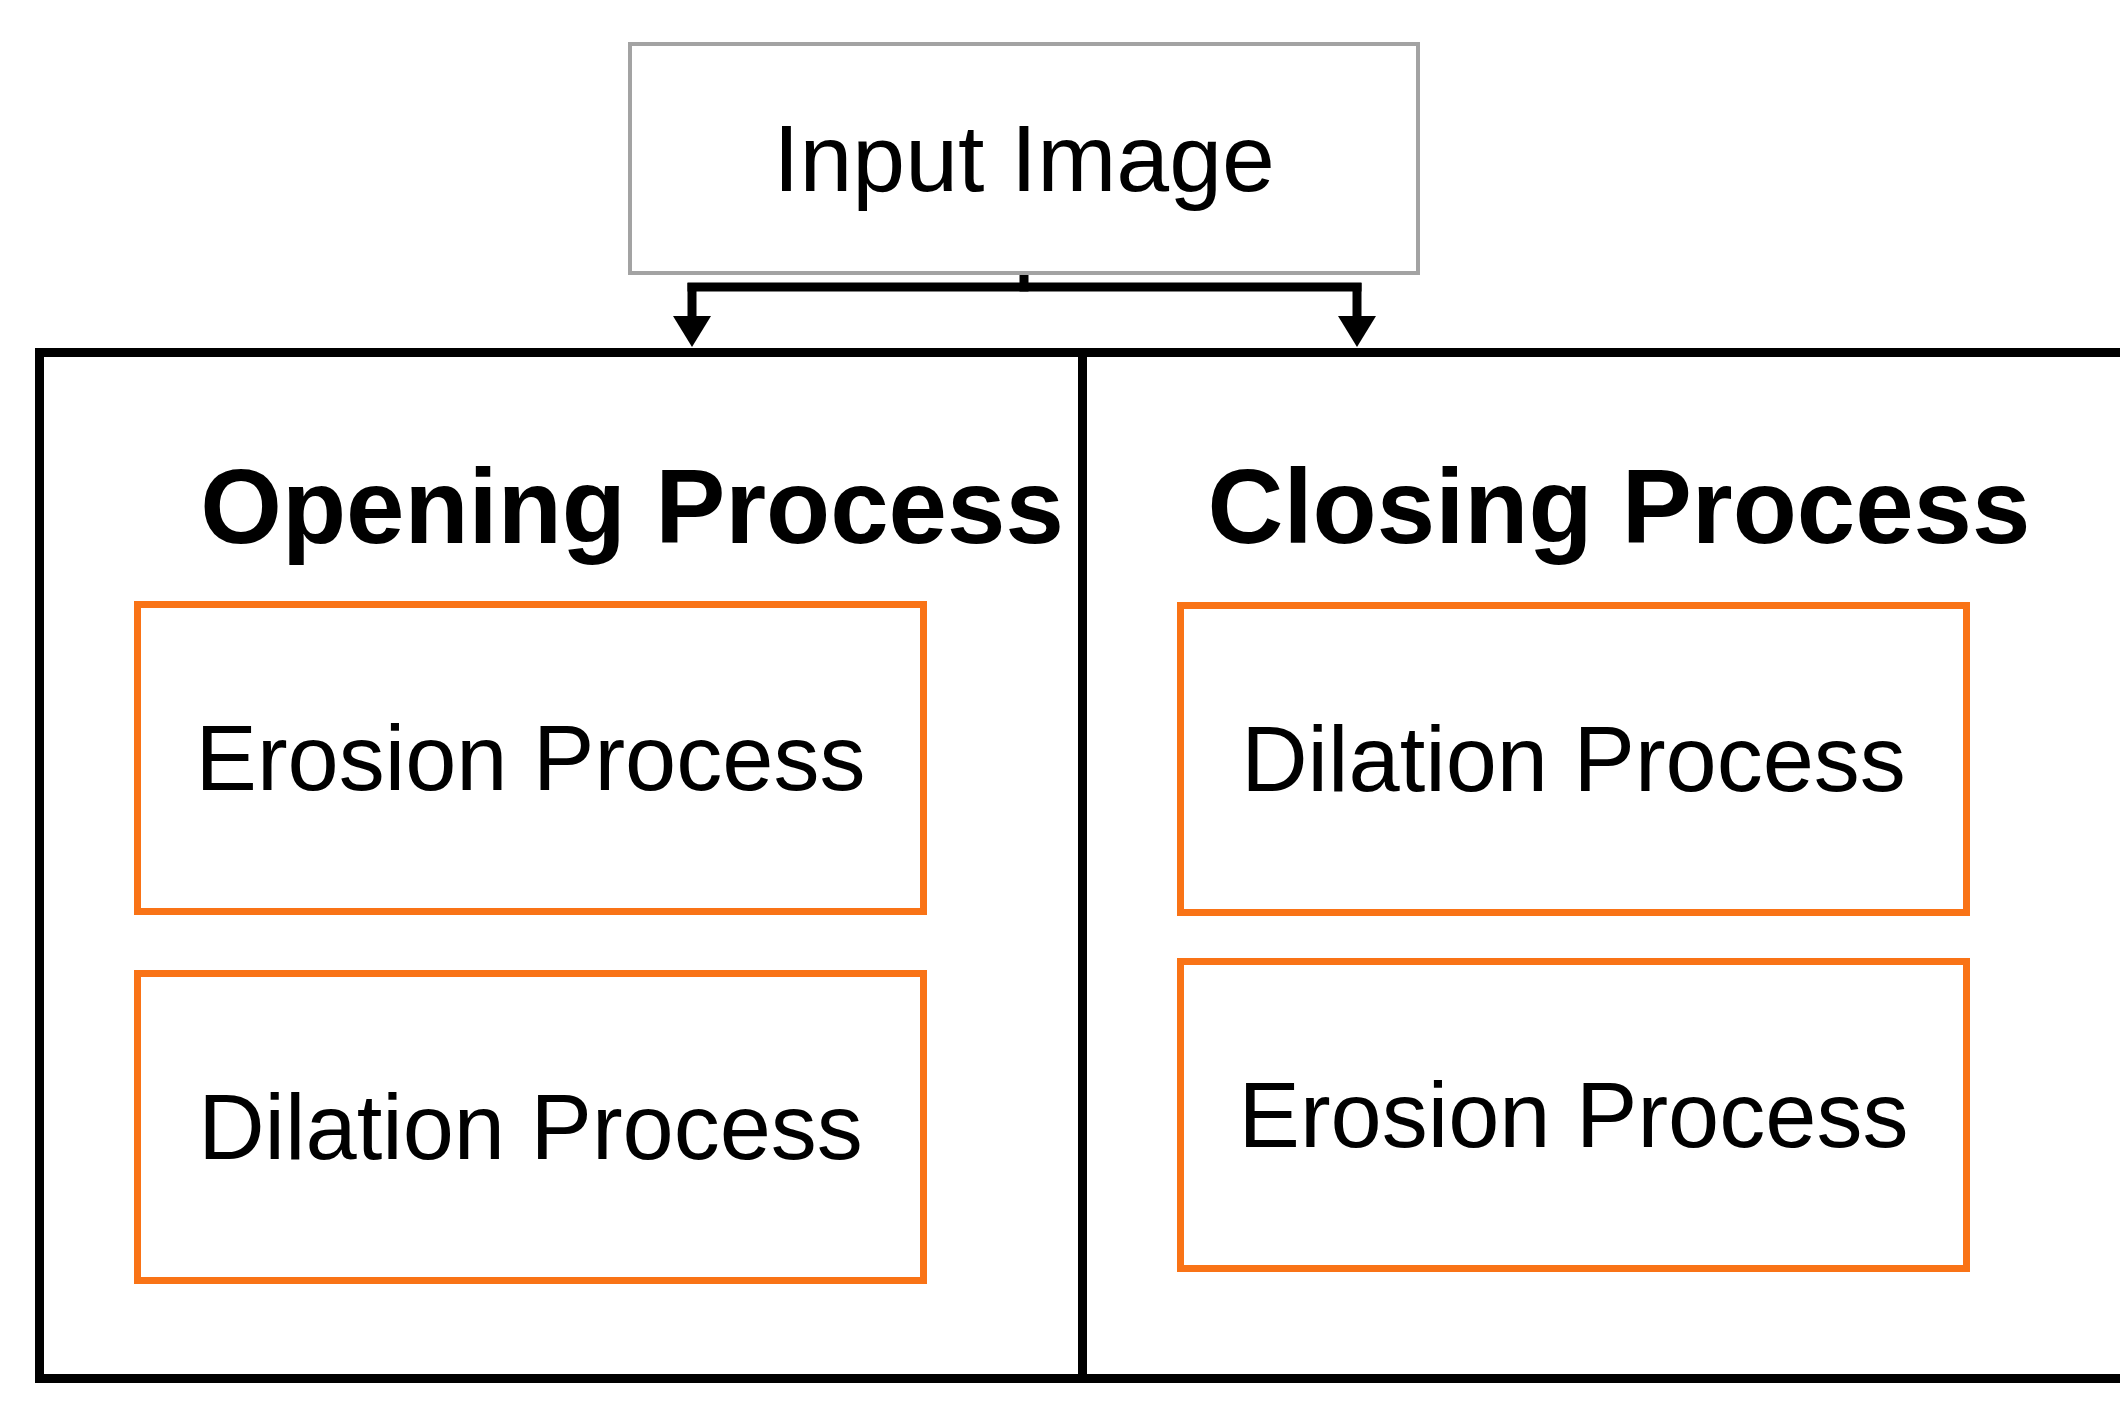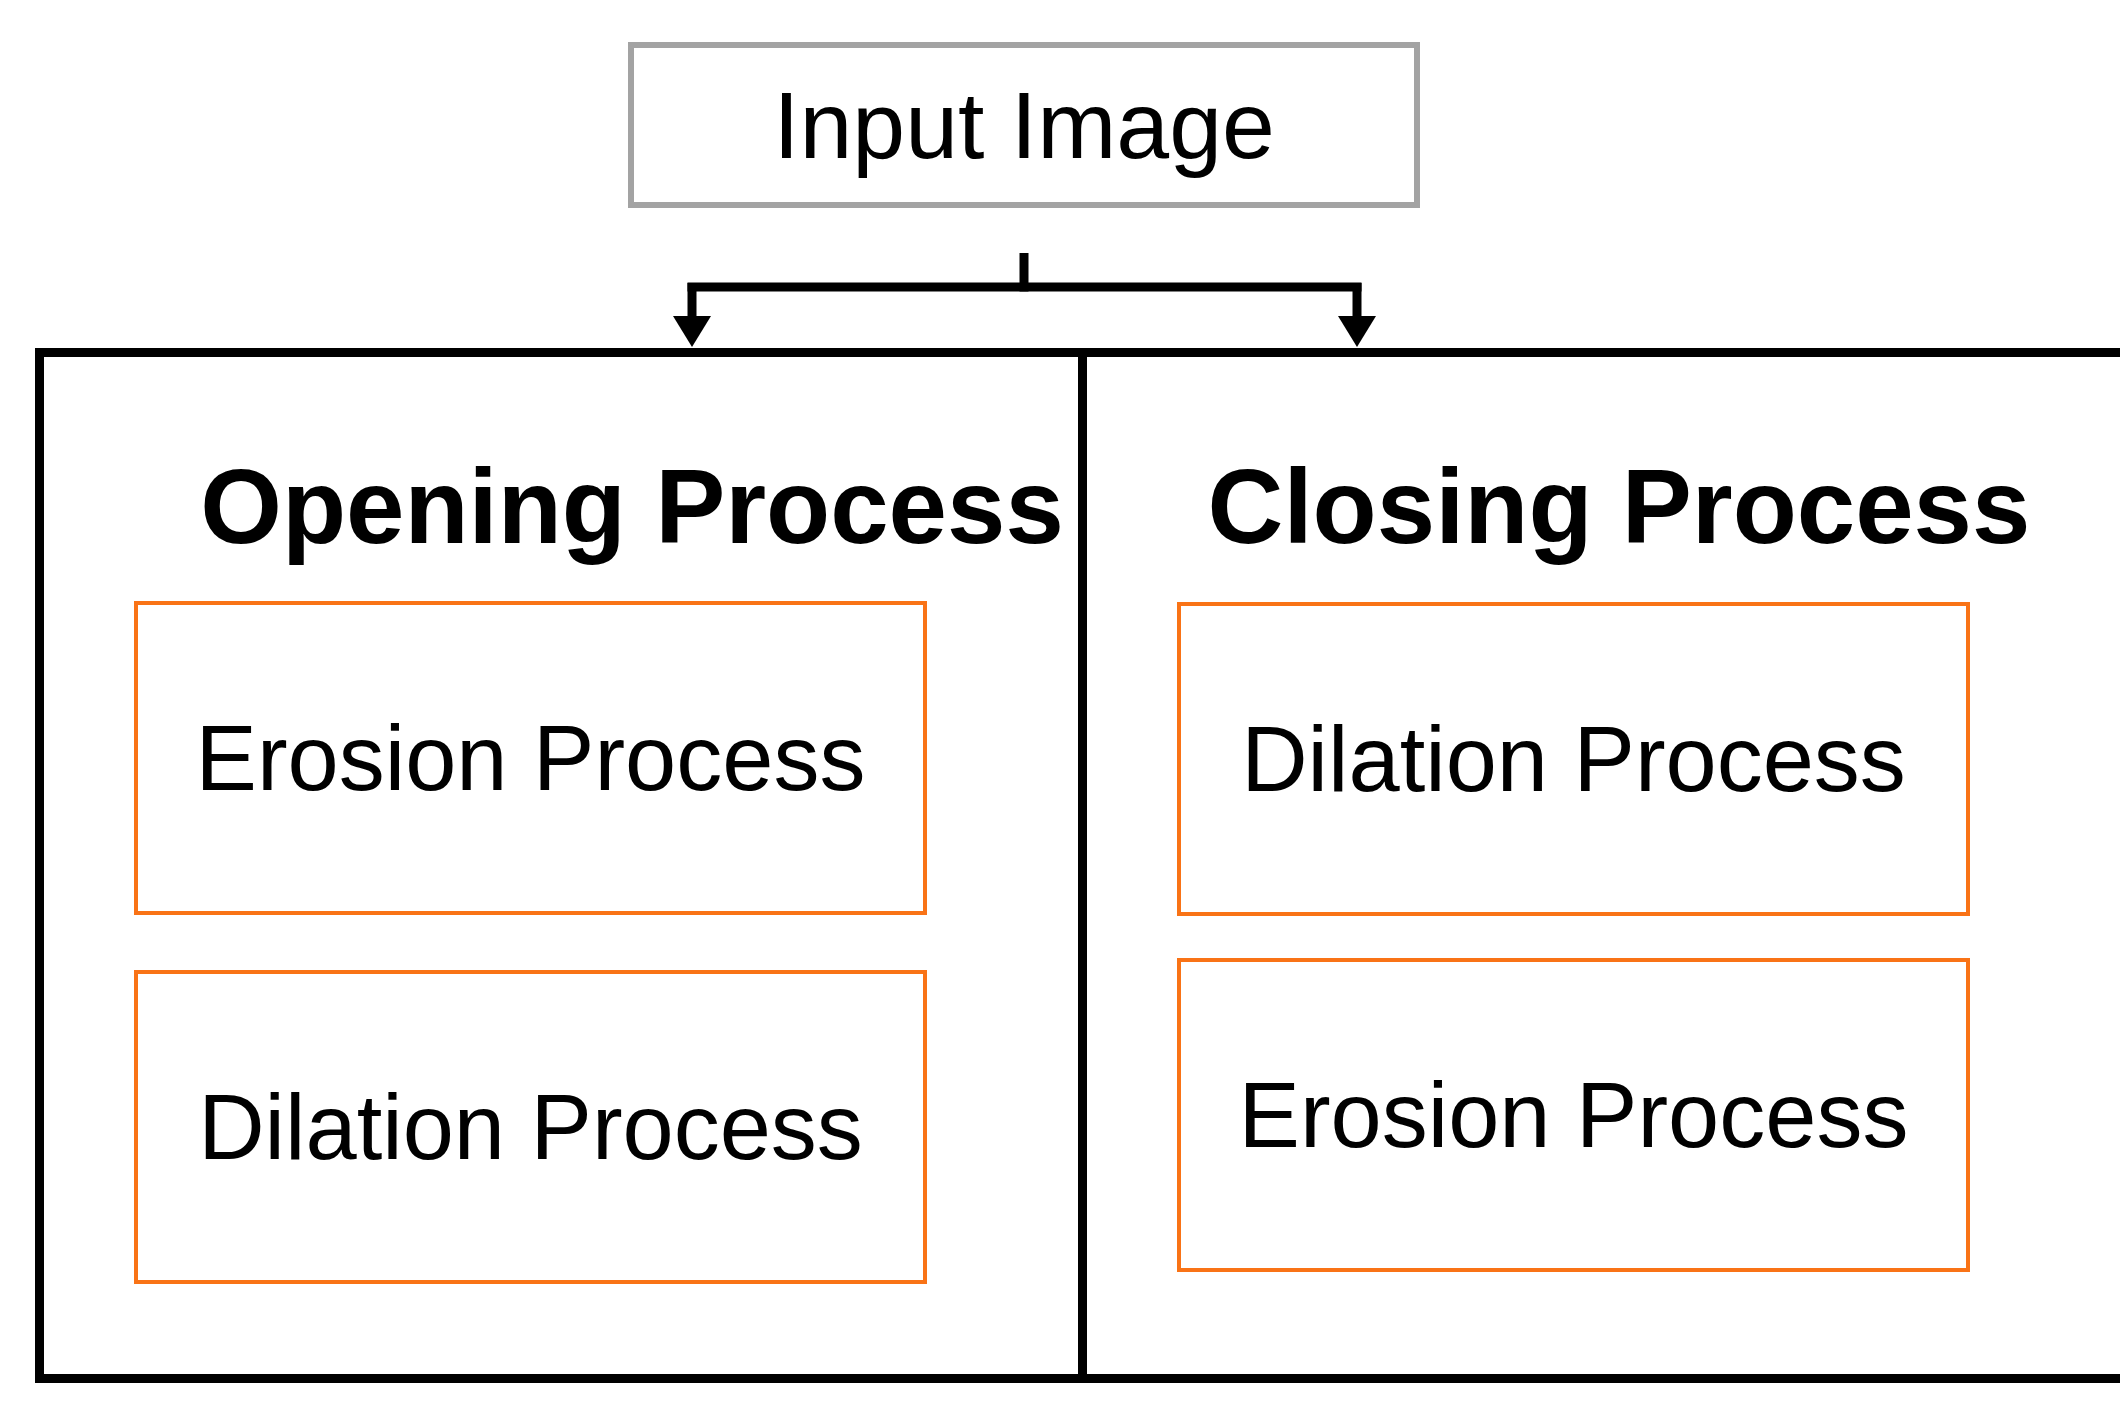--- a/index.html
+++ b/index.html
@@ -30,8 +30,8 @@
     left: 628px;
     top: 42px;
     width: 792px;
-    height: 166px;
-    border: 6px solid #a3a3a3;
+    height: 233px;
+    border: 4px solid #a3a3a3;
     font-size: 95px;
   }
   .panel {

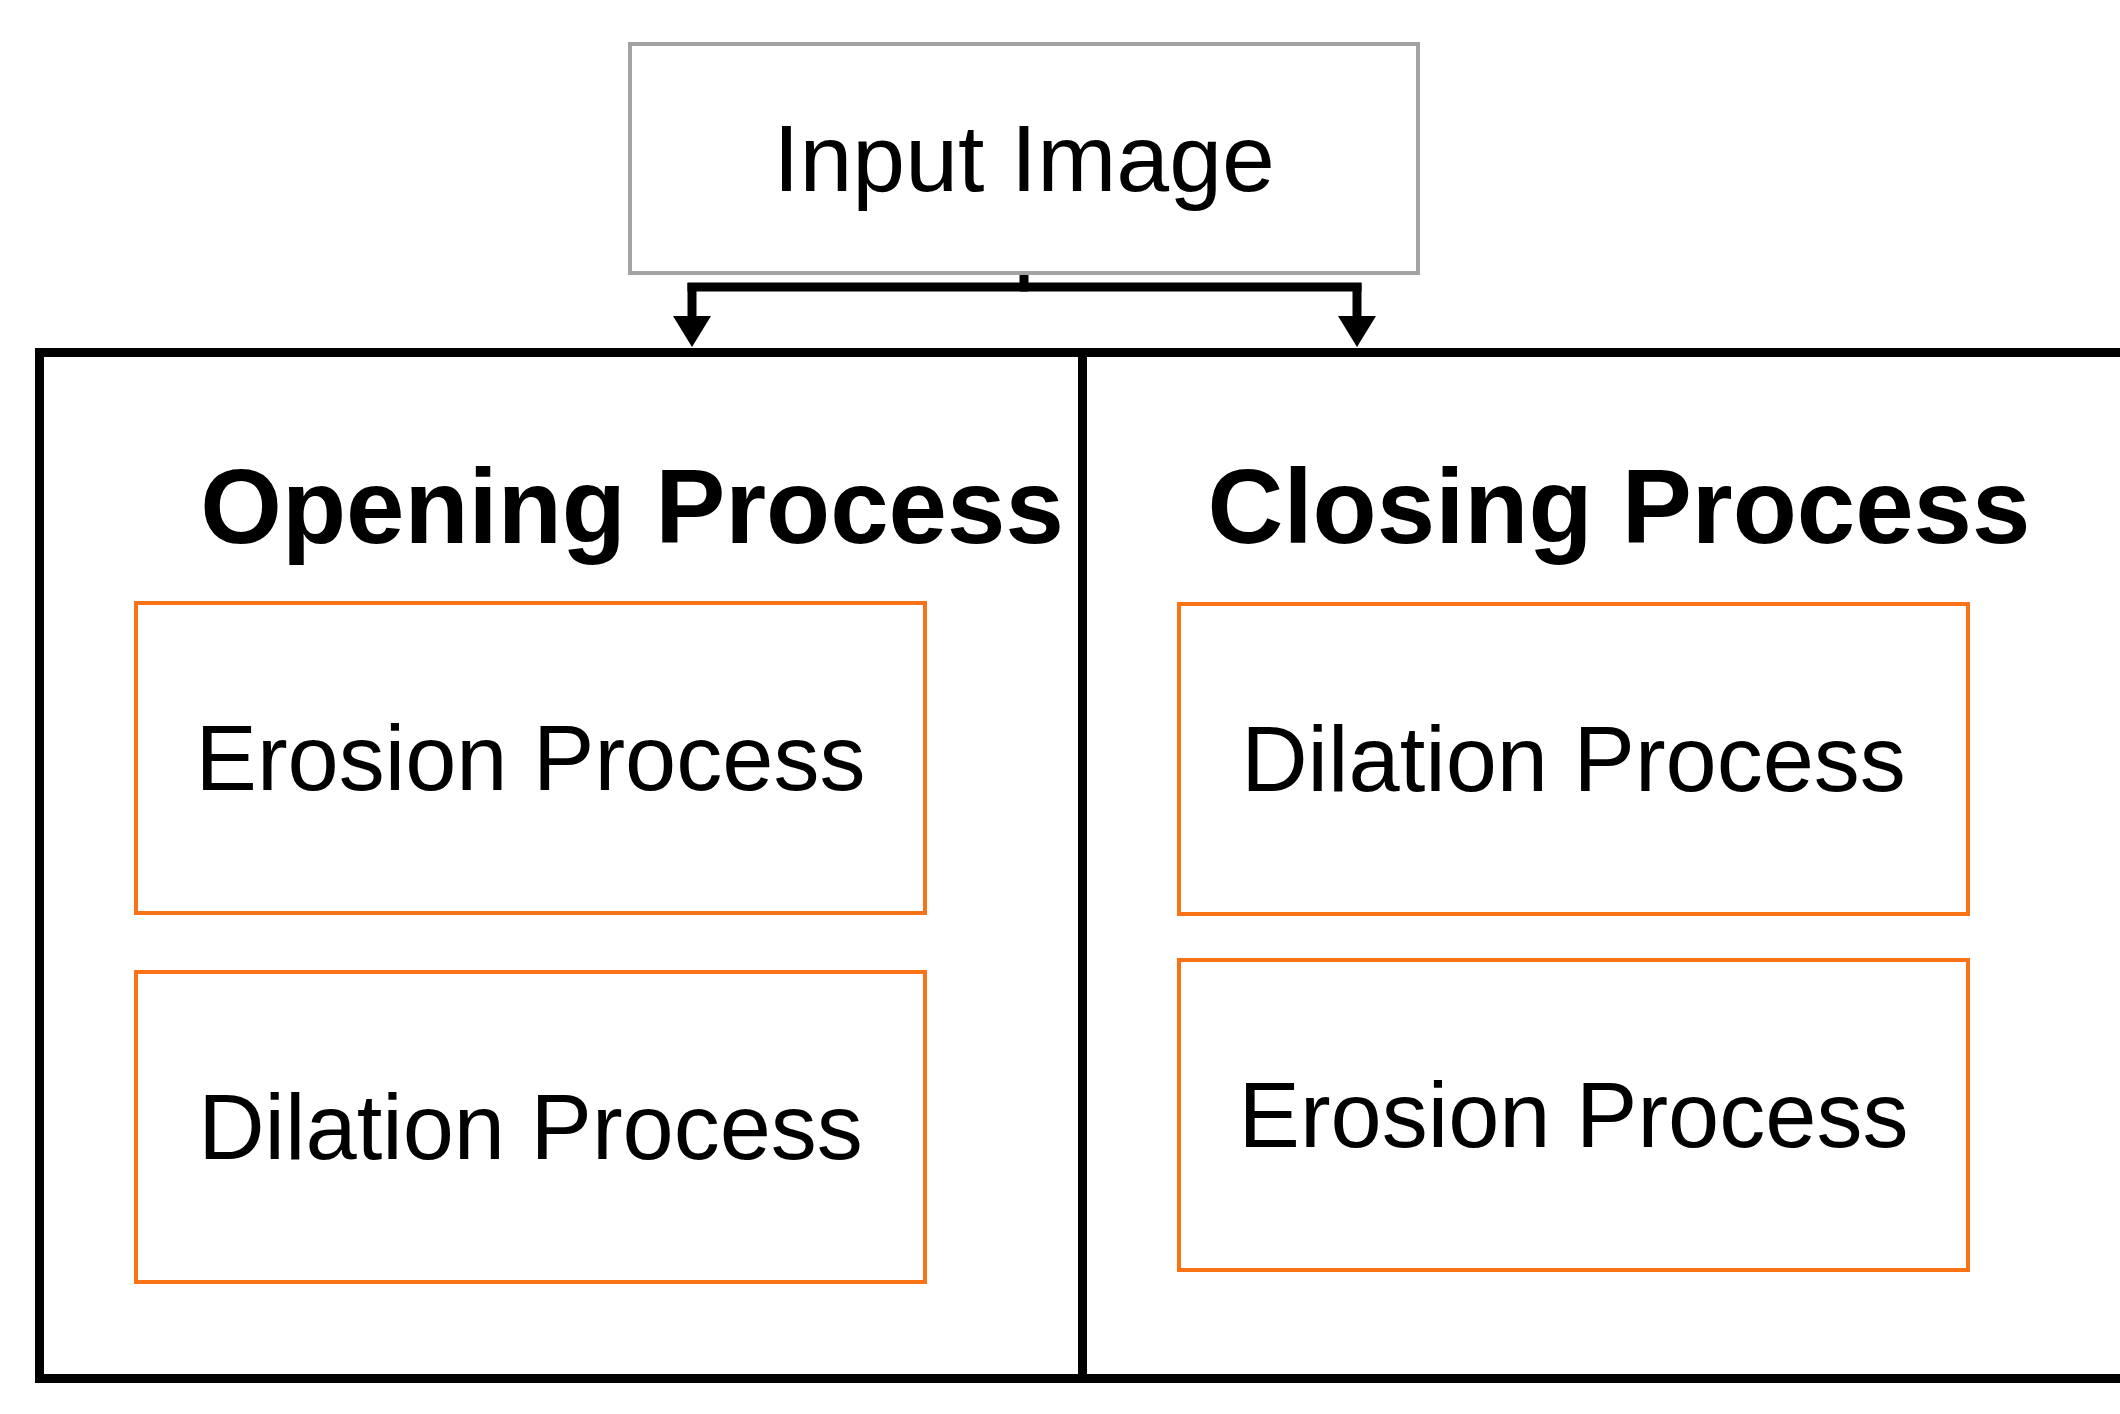--- a/index.html
+++ b/index.html
@@ -58,7 +58,7 @@
   .step-box {
     position: absolute;
     box-sizing: border-box;
-    border: 4px solid #f97316;
+    border: 7px solid #f97316;
     background: #ffffff;
     width: 793px;
     height: 314px;

